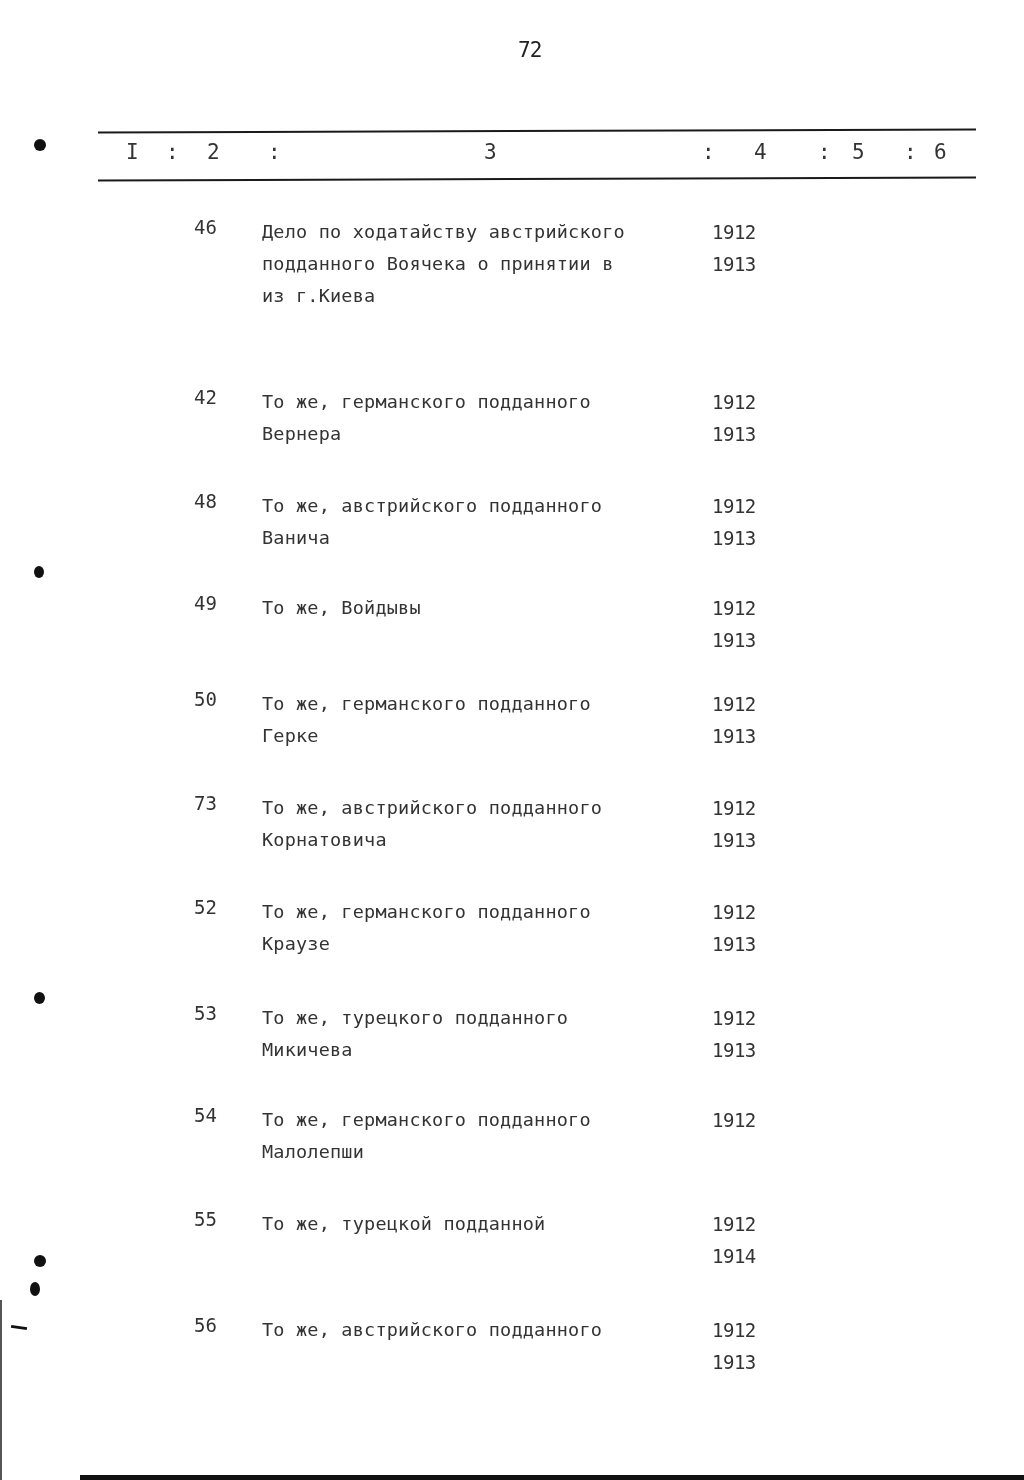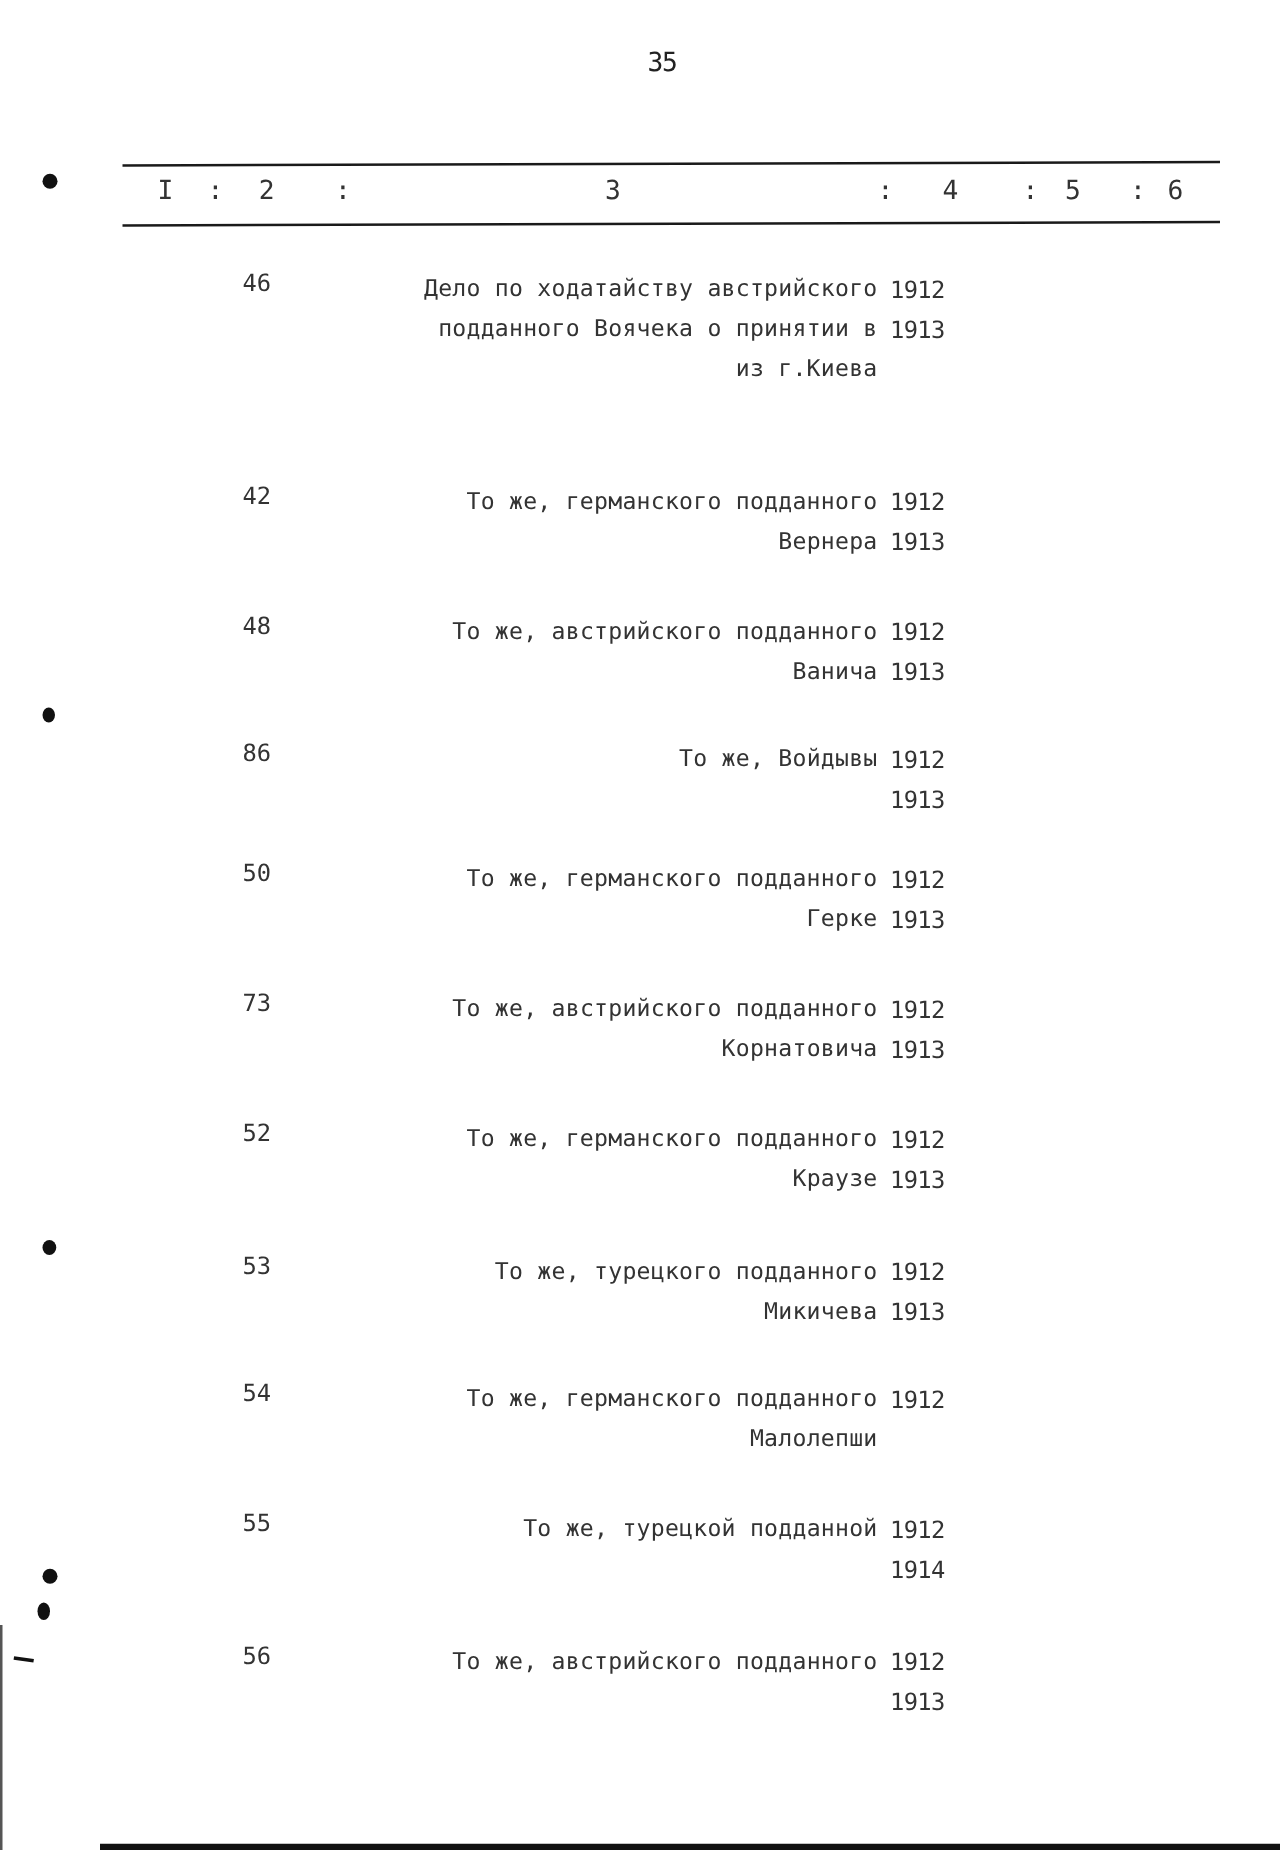--- a/index.html
+++ b/index.html
@@ -57,7 +57,7 @@
 </head>
 <body>
 
-<div class="page-num">35</div>
+<div class="page-num">72</div>
 
 <div class="rule top"></div>
 <div class="header">

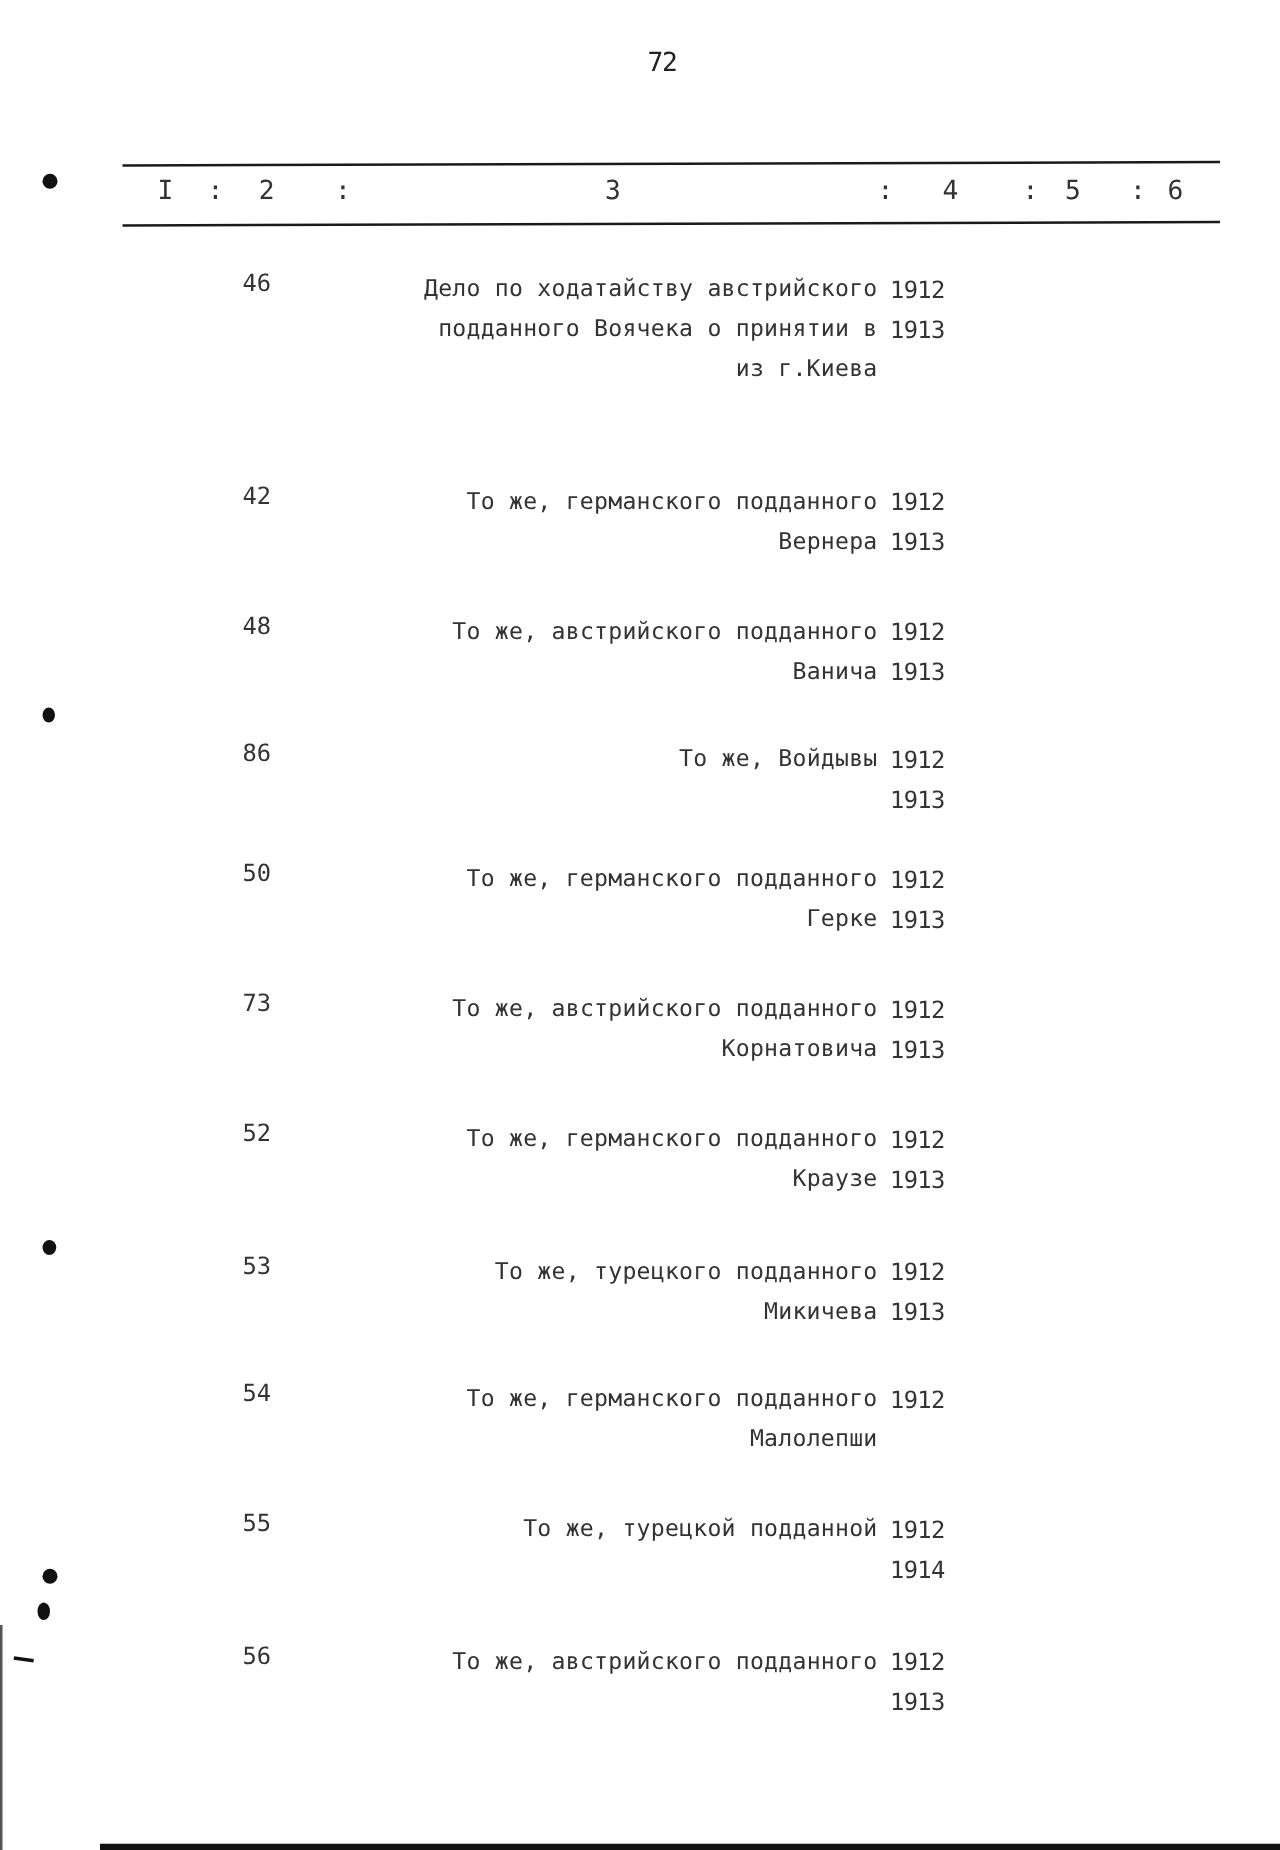--- a/index.html
+++ b/index.html
@@ -31,7 +31,6 @@
       position: absolute; left: 262px; width: 440px;
       font-size: 18.5px; line-height: 32px; color: #333;
       letter-spacing: 0.2px;
-      text-align: right;
     }
     .entry .desc .line { display: block; white-space: nowrap; }
     .entry .years {

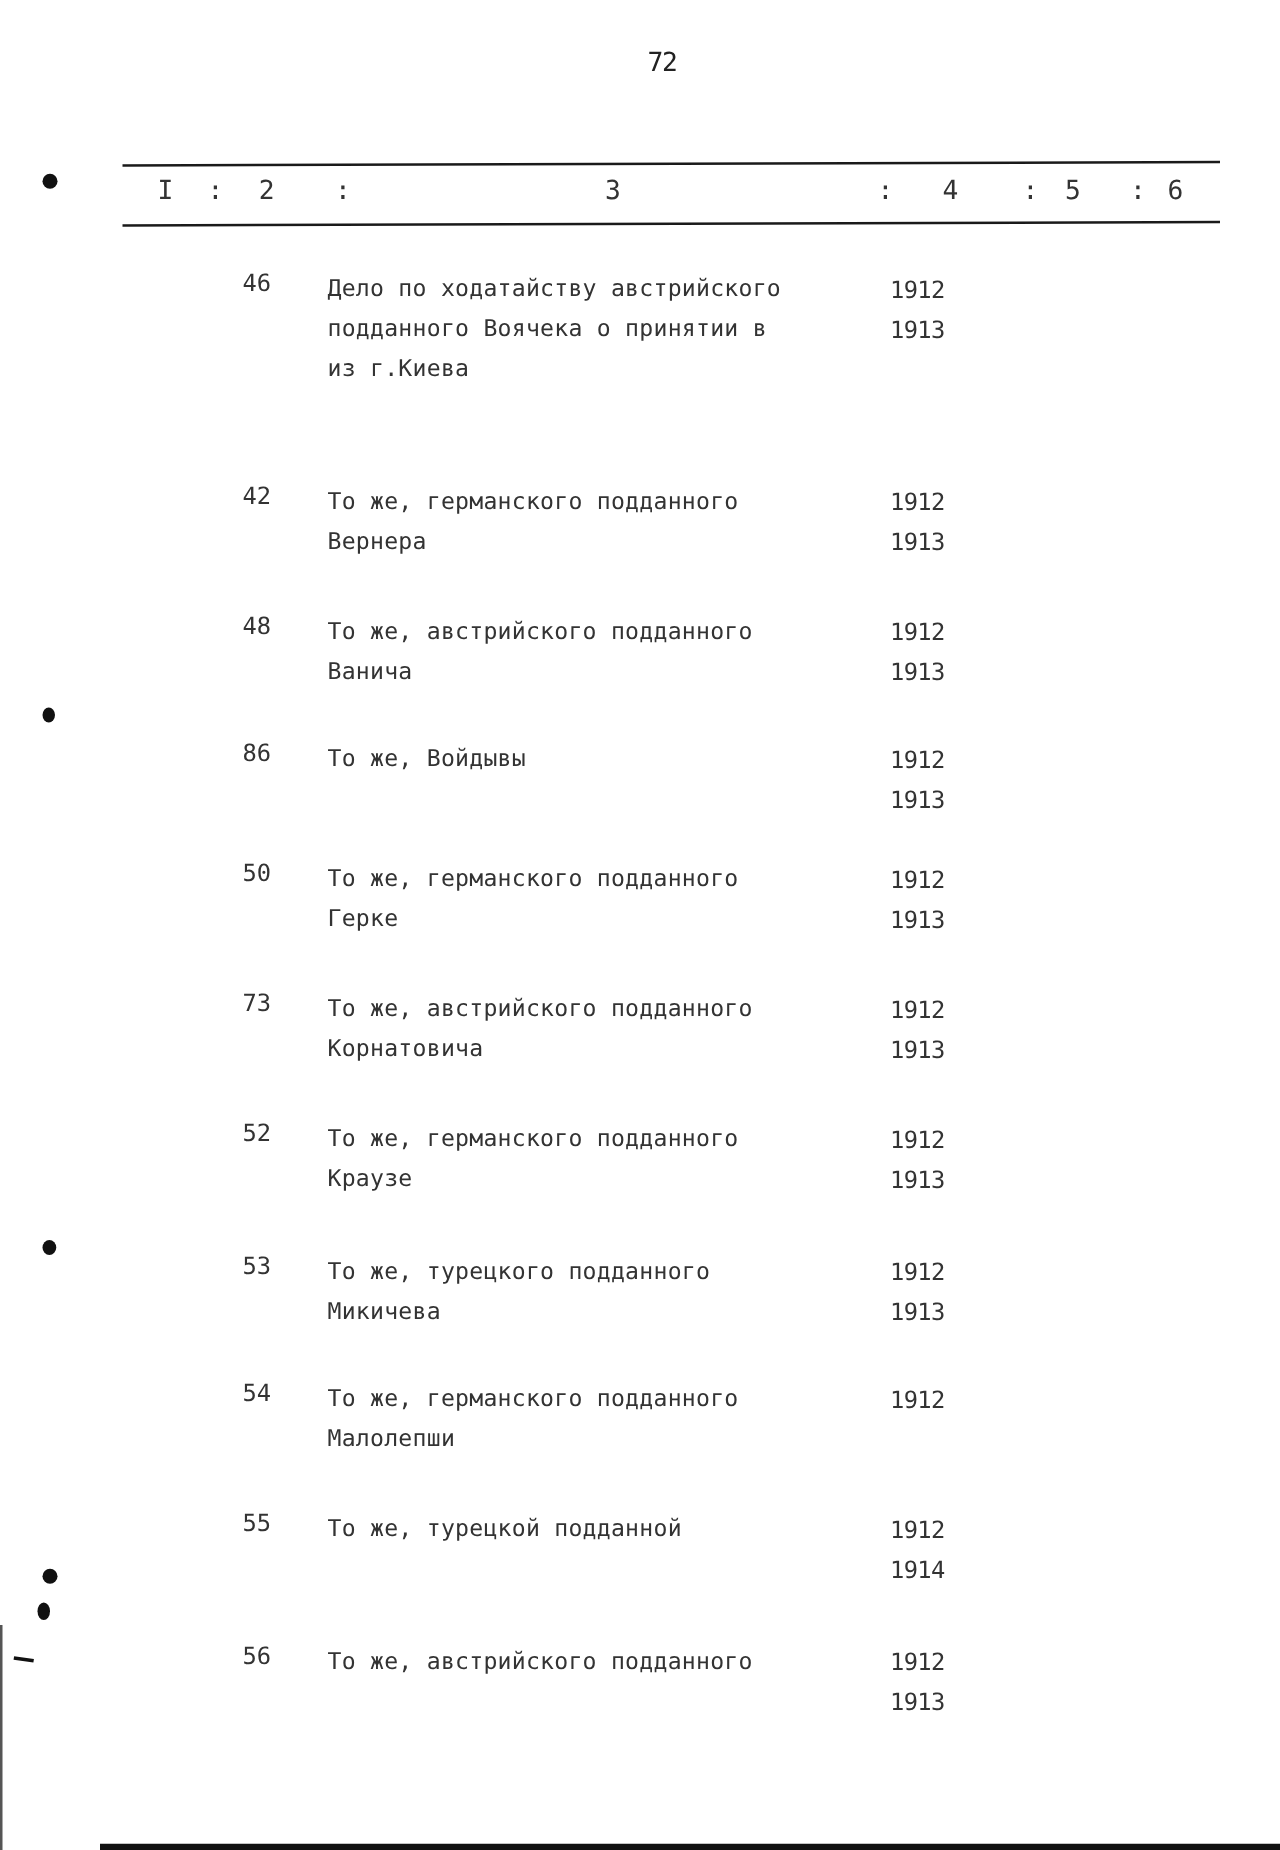--- a/index.html
+++ b/index.html
@@ -112,7 +112,7 @@
 </div>
 
 <div class="entry" style="top:592px">
-  <span class="num">86</span>
+  <span class="num">49</span>
   <div class="desc">
     <span class="line">То же, Войдывы</span>
   </div>

